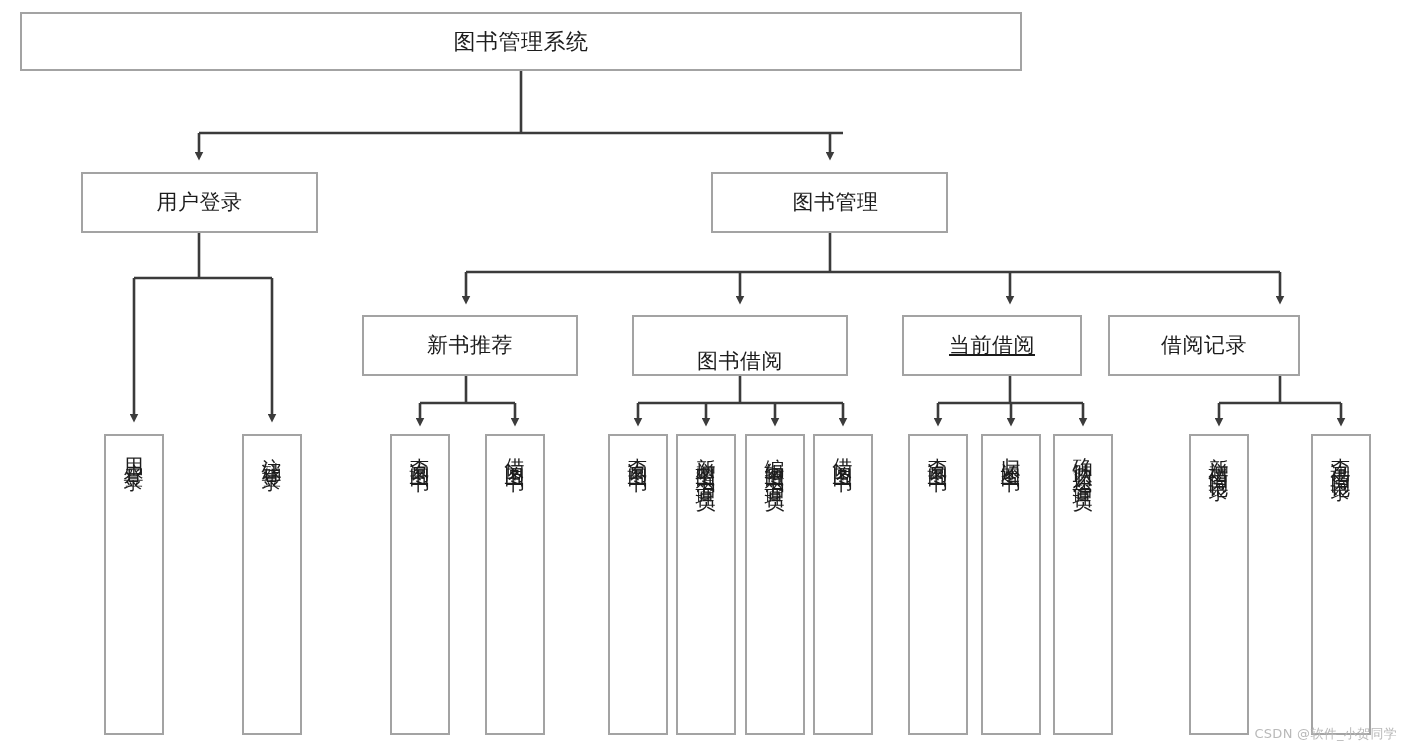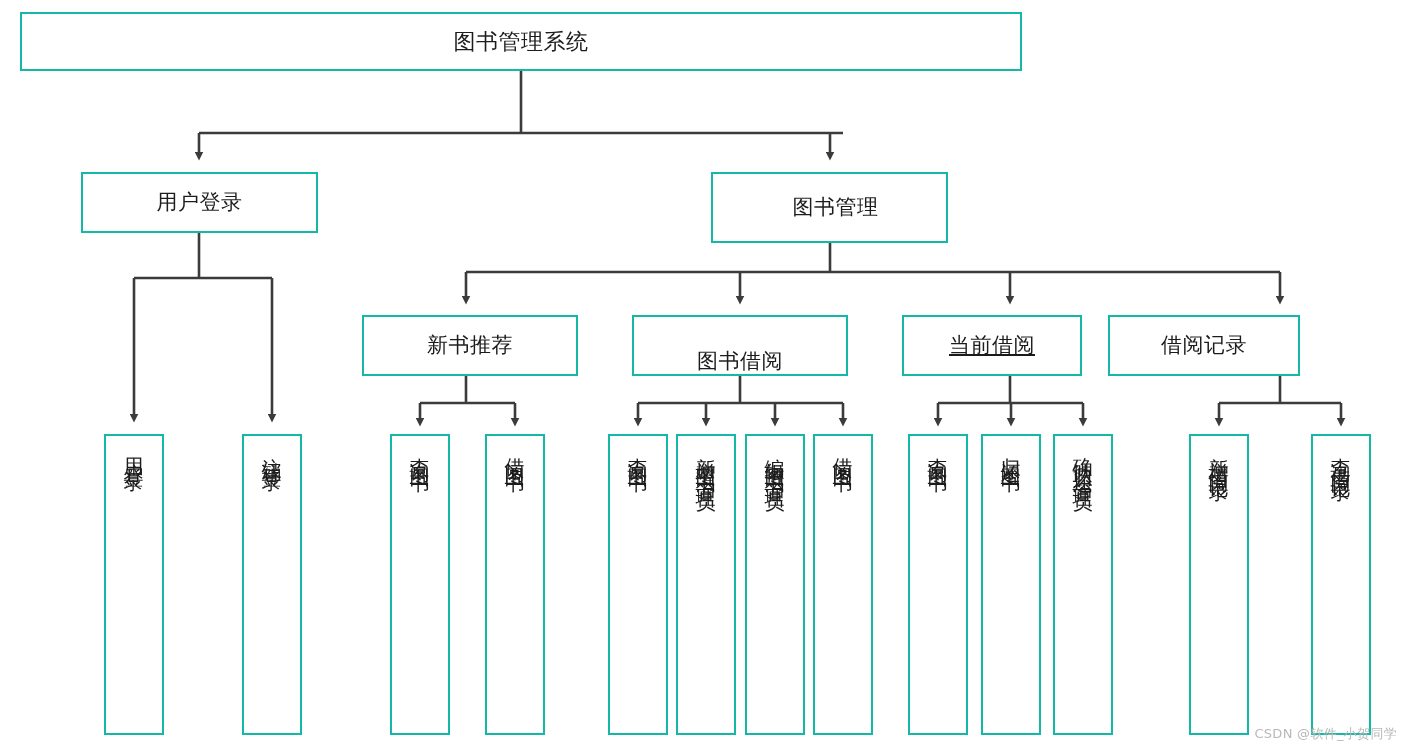--- a/index.html
+++ b/index.html
@@ -27,7 +27,7 @@
     position:absolute;
     box-sizing:border-box;
     background:#ffffff;
-    border:2px solid #14b8a6;
+    border:2px solid #a3a3a3;
     display:flex;
     align-items:center;
     justify-content:center;

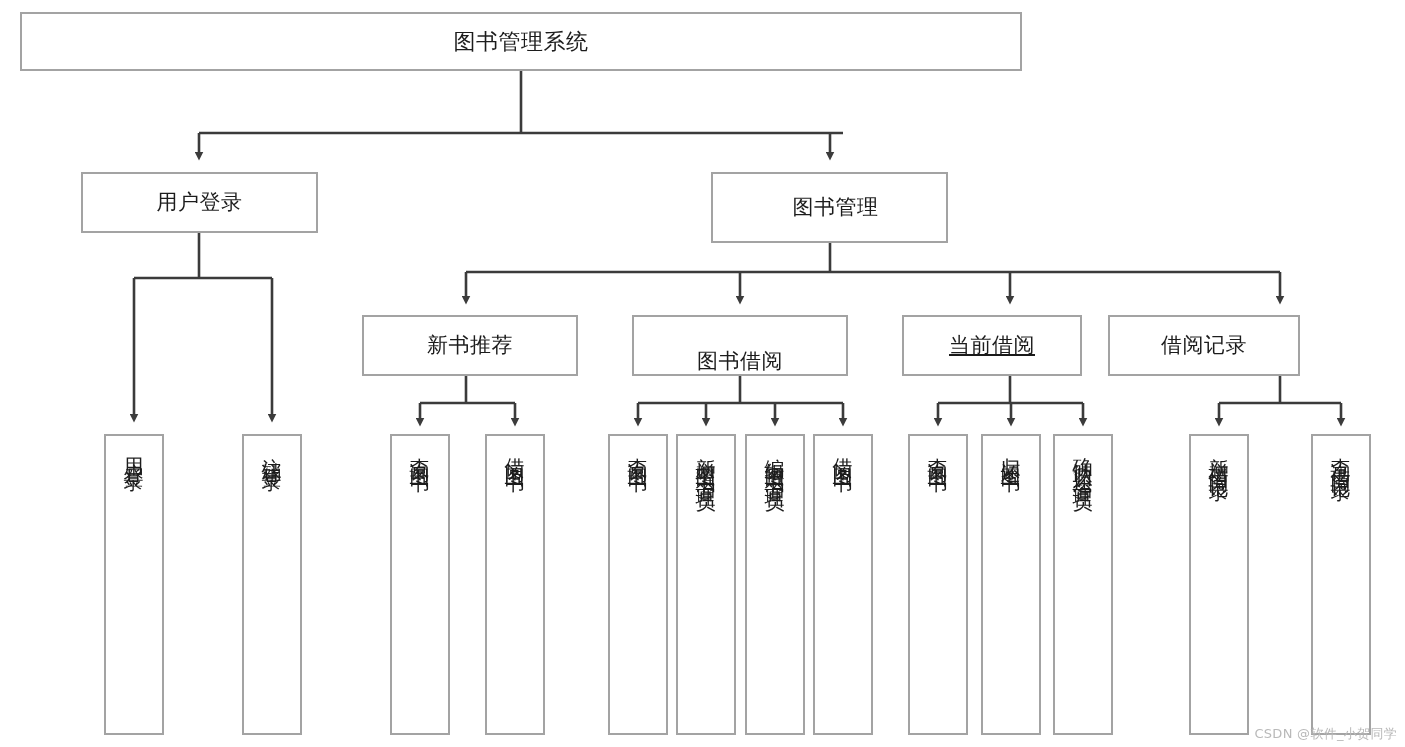--- a/index.html
+++ b/index.html
@@ -135,7 +135,7 @@
   <div class="node horiz" style="left:81px;top:172px;width:237px;height:61px;">
     <span class="label">用户登录</span>
   </div>
-  <div class="node horiz" style="left:711px;top:172px;width:237px;height:71px;padding-left:12px;">
+  <div class="node horiz" style="left:711px;top:172px;width:237px;height:61px;padding-left:12px;">
     <span class="label">图书管理</span>
   </div>
 

